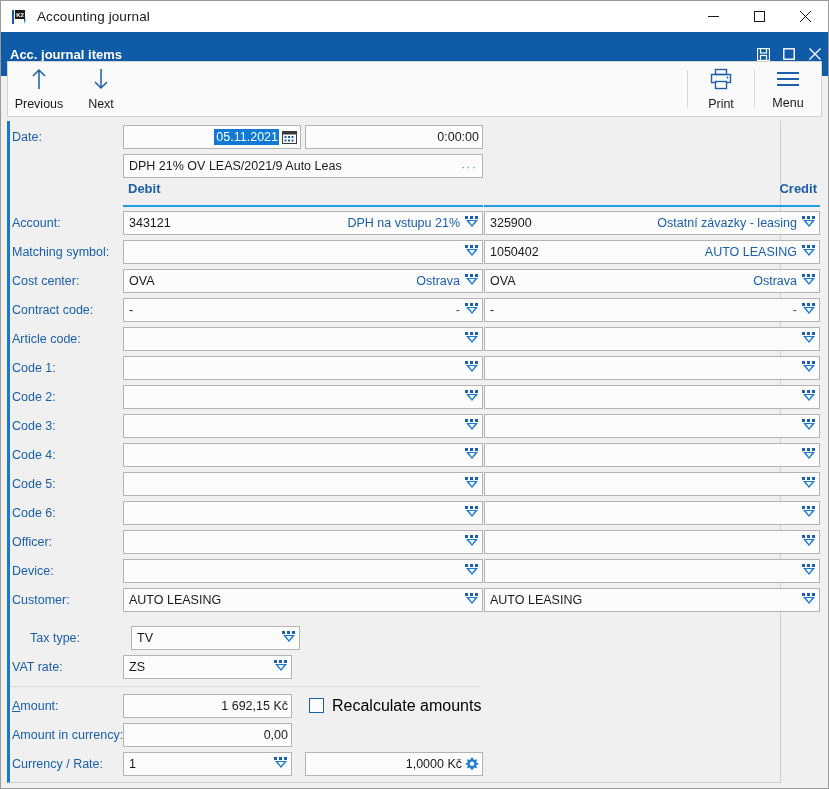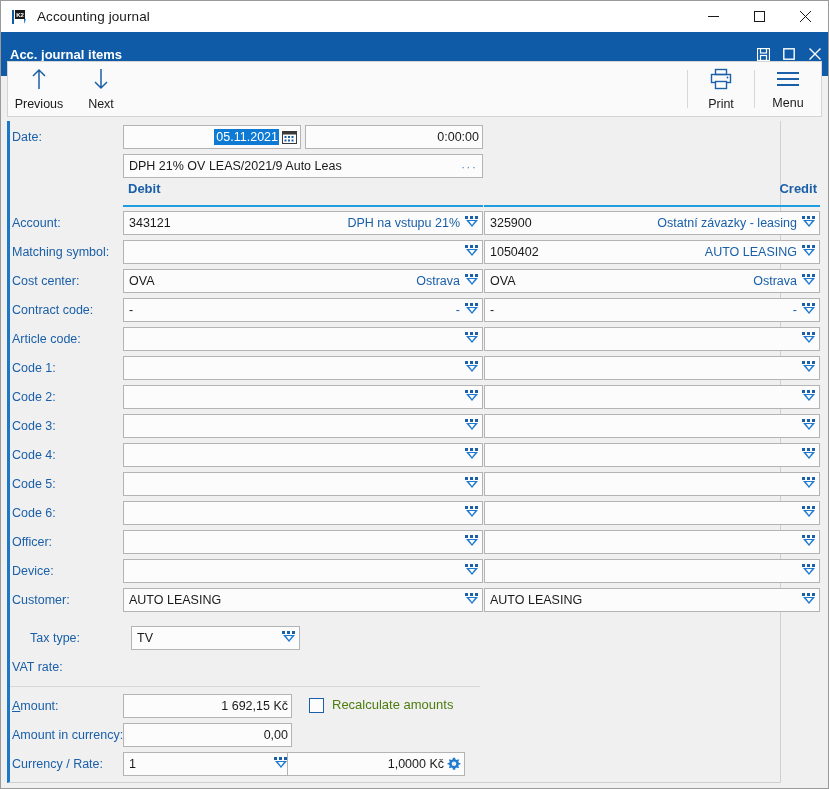--- a/index.html
+++ b/index.html
@@ -623,6 +623,17 @@
     </div>
 
     <div class="lbl-cell" style="top:534px;">VAT rate:</div>
+    <div class="fld" style="left:113px; top:534px; width:169px;">
+      <span class="val">ZS</span>
+      <span class="grow"></span>
+      <span class="lk">
+          <i class="d d1"></i>
+          <i class="d d2"></i>
+          <i class="d d3"></i>
+          <i class="cv"></i>
+          <i class="cvi"></i>
+        </span>
+    </div>
 
     <div class="sepline" style="left:0; top:565px; width:470px;"></div>
 

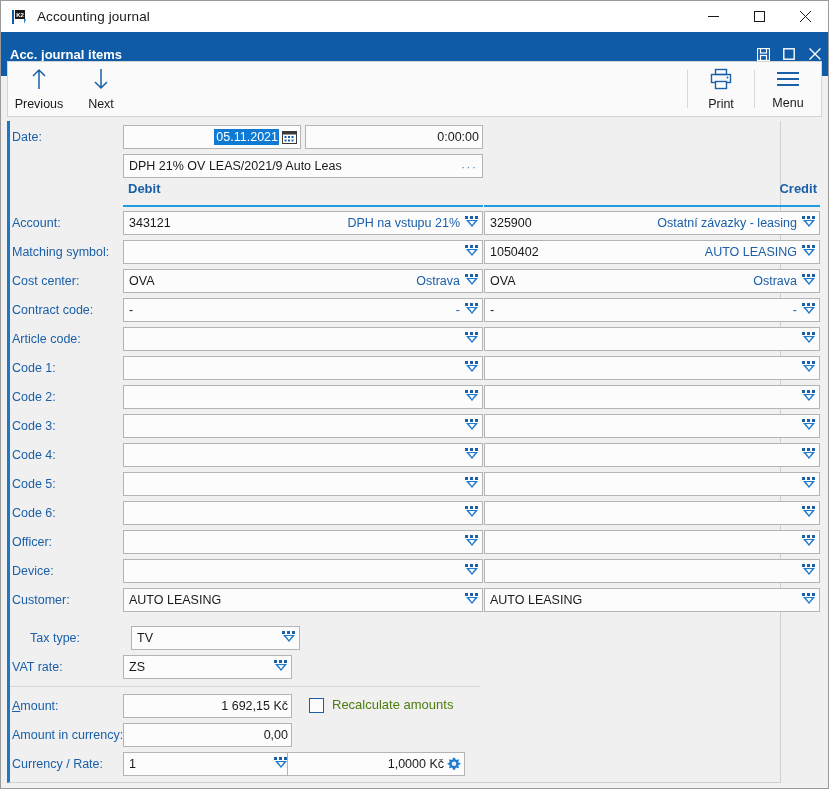--- a/index.html
+++ b/index.html
@@ -142,7 +142,7 @@
     border: 1.5px solid #1a5fa8; background: #fcfcfc;
   }
   .chk-lbl {
-    position: absolute; font-size: 13px; color: #4d7c0f; white-space: nowrap;
+    position: absolute; font-size: 16px; color: #000000; white-space: nowrap;
   }
   .ul { text-decoration: underline; }
 

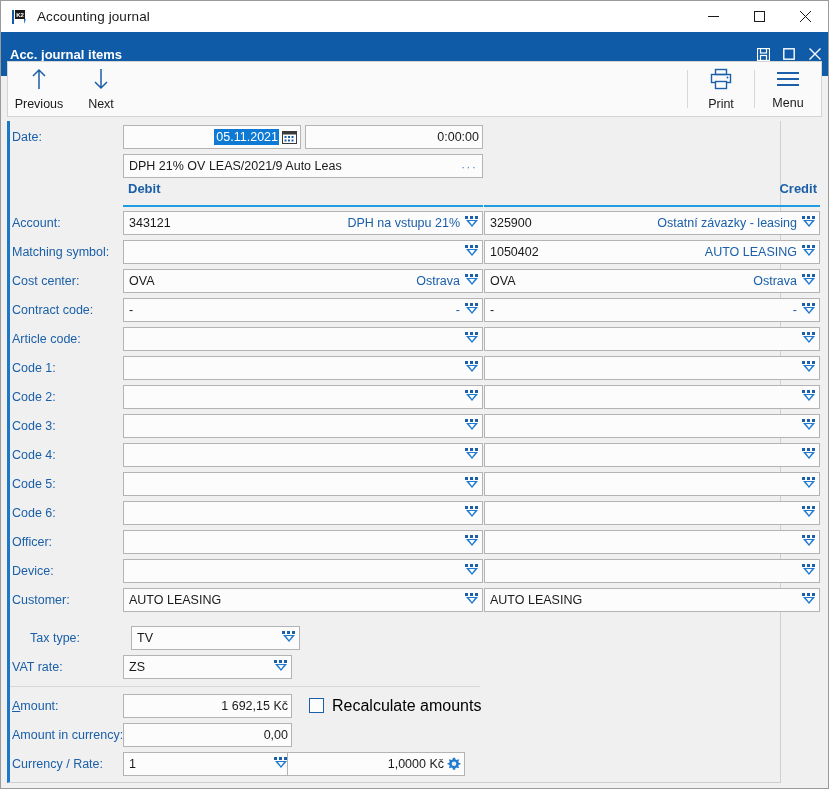--- a/index.html
+++ b/index.html
@@ -664,7 +664,7 @@
           <i class="cvi"></i>
         </span>
     </div>
-    <div class="fld" style="left:277px; top:631px; width:178px;padding-left:47px;">
+    <div class="fld" style="left:295px; top:631px; width:178px;padding-left:47px;">
       <span class="val num">1,0000 Kč</span>
       <span class="gear">
         <svg width="14" height="14" viewBox="0 0 14 14">

